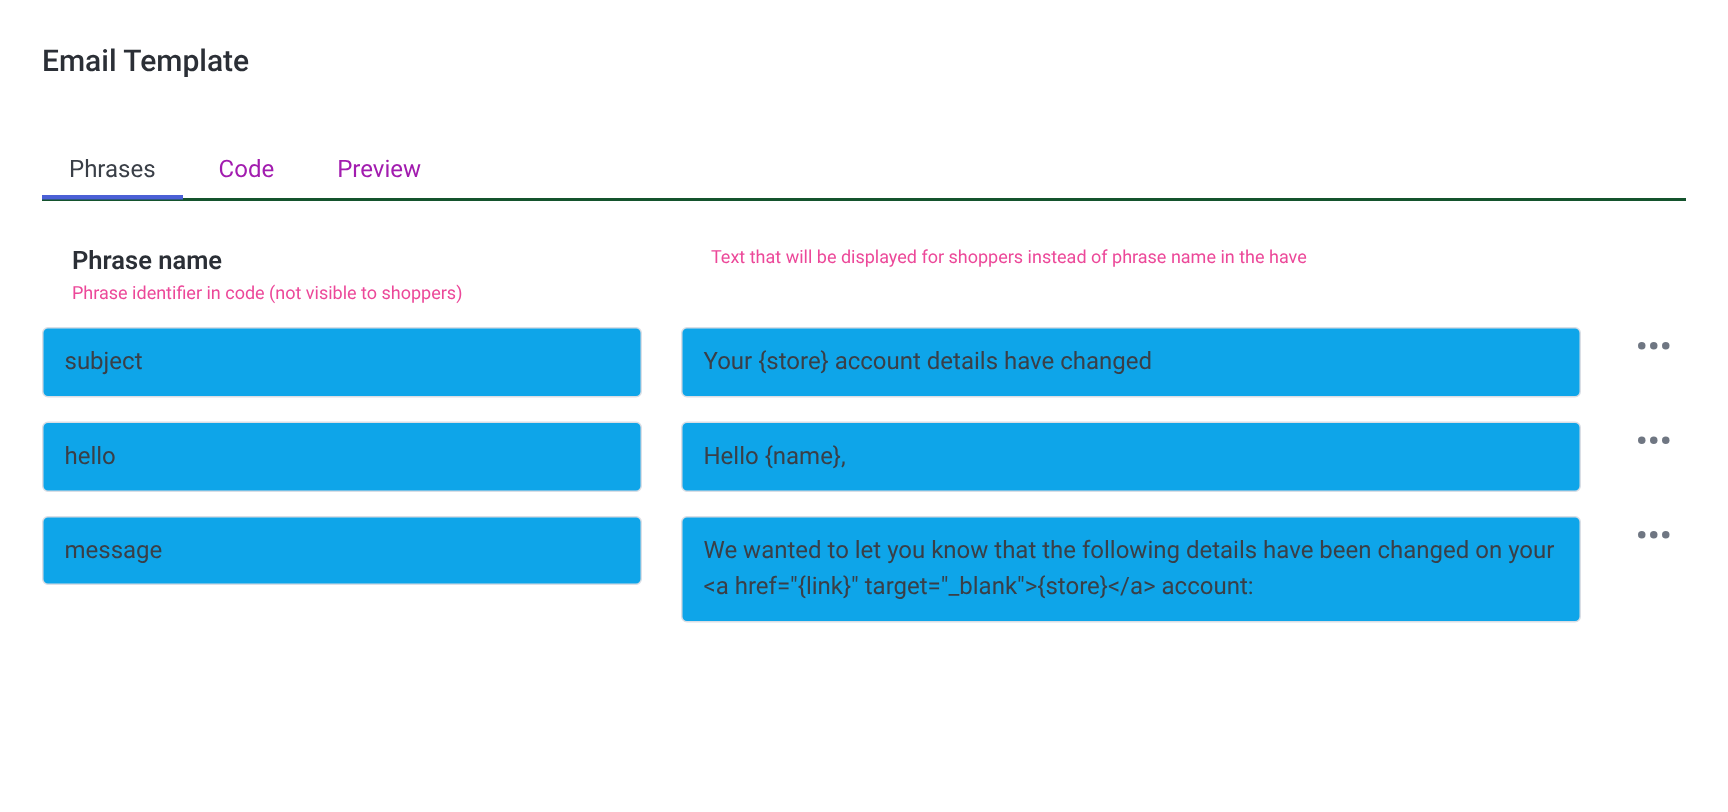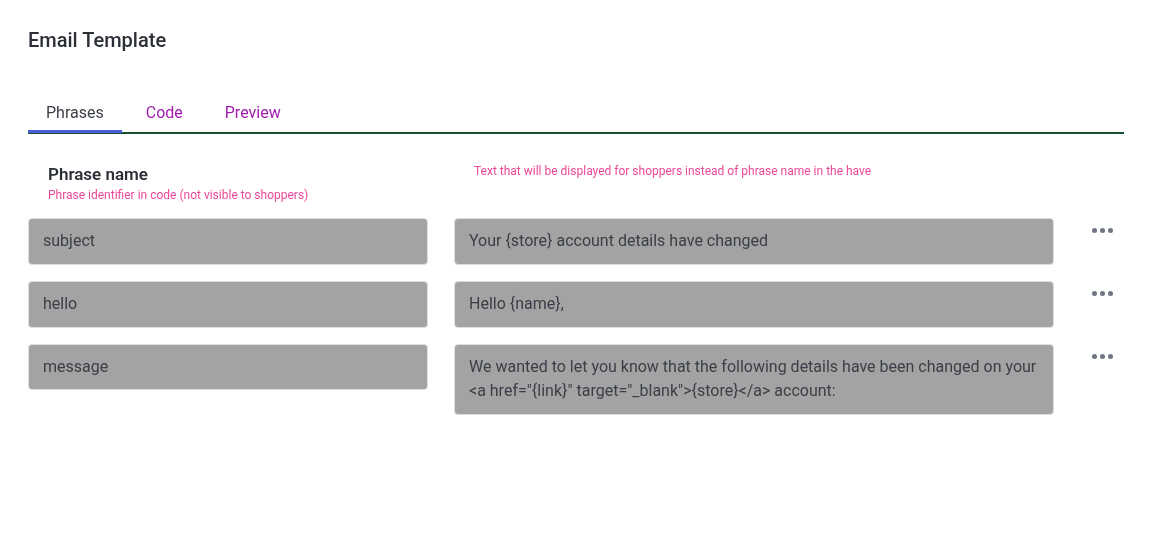--- a/index.html
+++ b/index.html
@@ -79,7 +79,7 @@
     align-items: flex-start;
   }
   .field {
-    background: #a3a3a3;
+    background: #0ea5e9;
     border: 1px solid #dadee5;
     border-radius: 4px;
     padding: 10px 14px;

